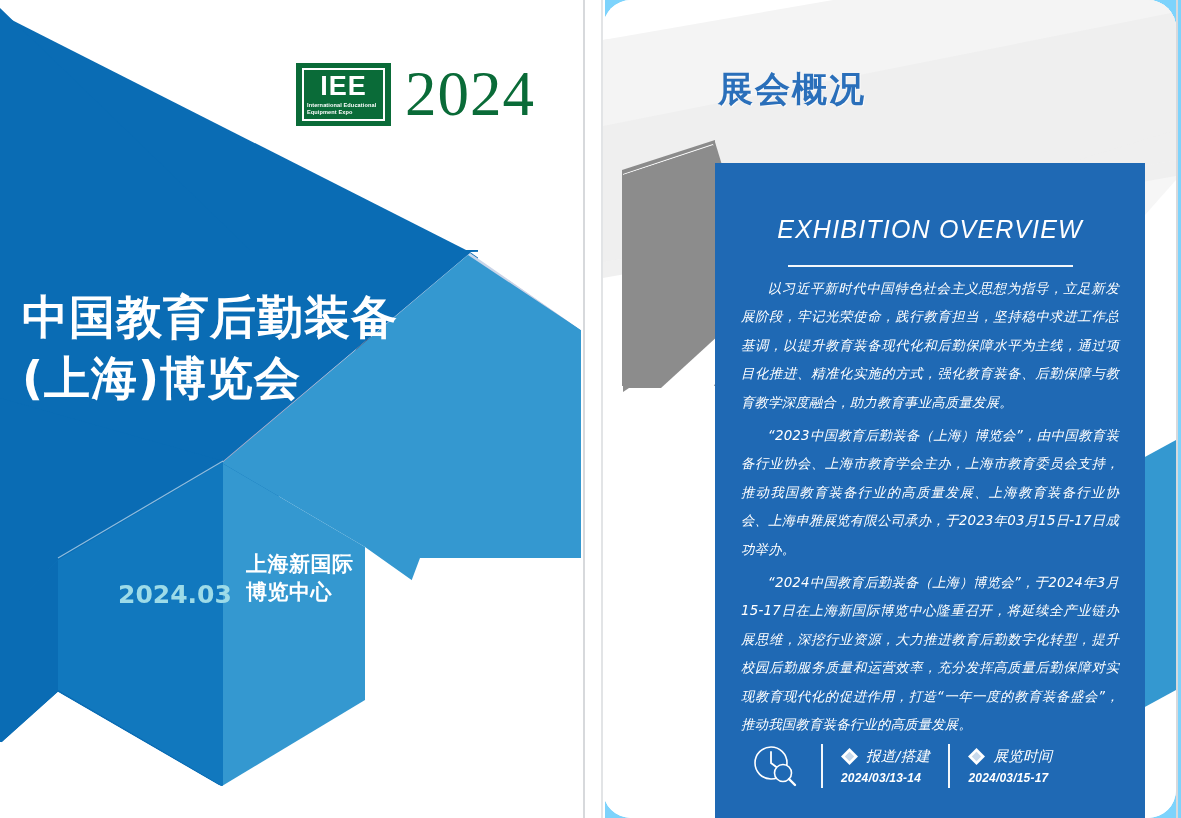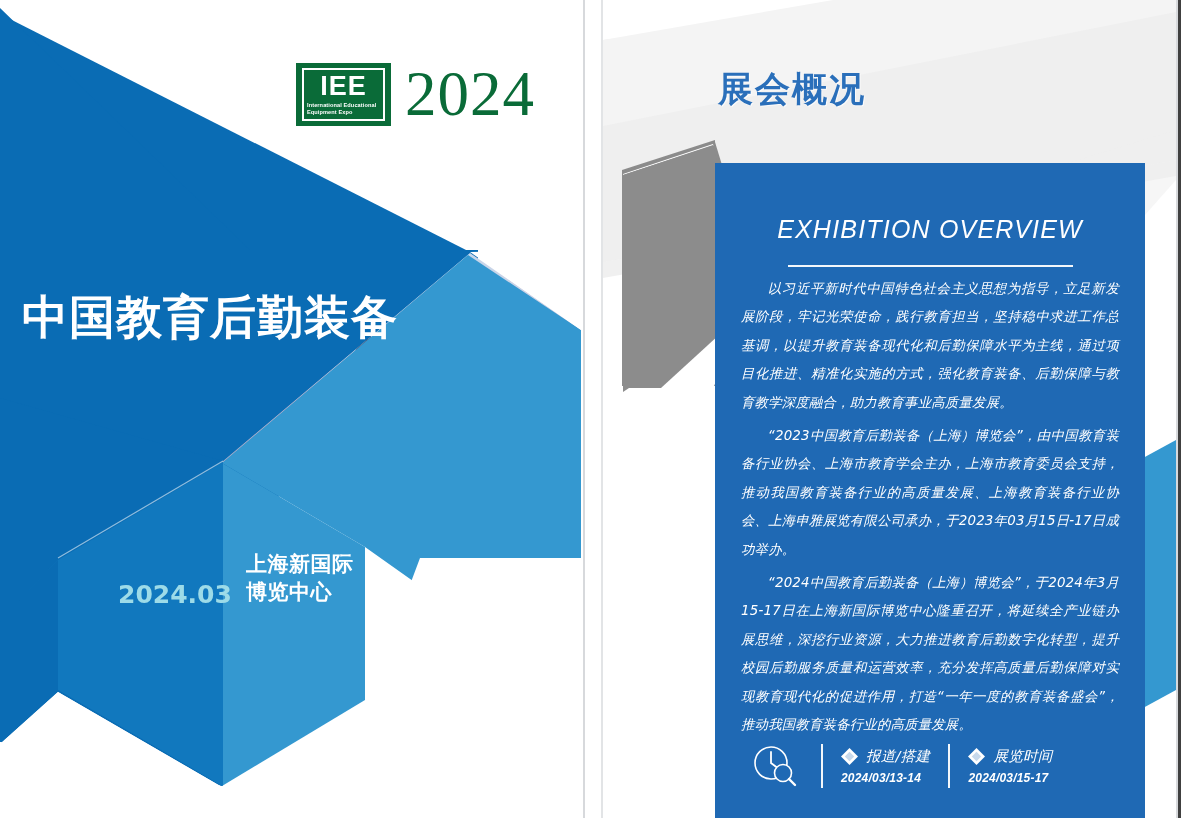--- a/index.html
+++ b/index.html
@@ -9,7 +9,7 @@
     position:relative;
     width:1181px;height:818px;
     overflow:hidden;
-    background:#404040;
+    background:#7dd3fc;
   }
 
   

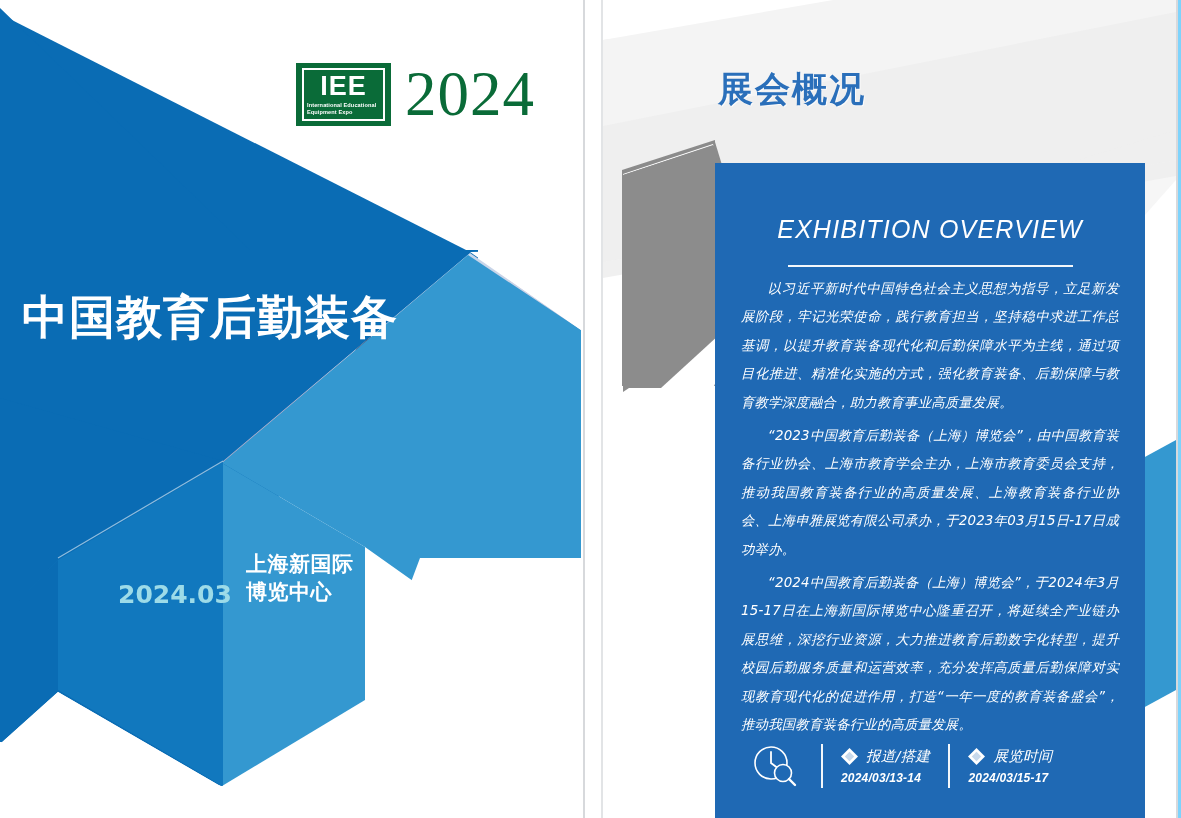--- a/index.html
+++ b/index.html
@@ -93,7 +93,7 @@
   
   #right-panel{
     position:absolute;left:603px;top:0;width:573px;height:818px;
-    background:#ffffff;overflow:hidden;
+    background:#ffffff;overflow:hidden;border-radius:28px;
   }
 
   #section-title{

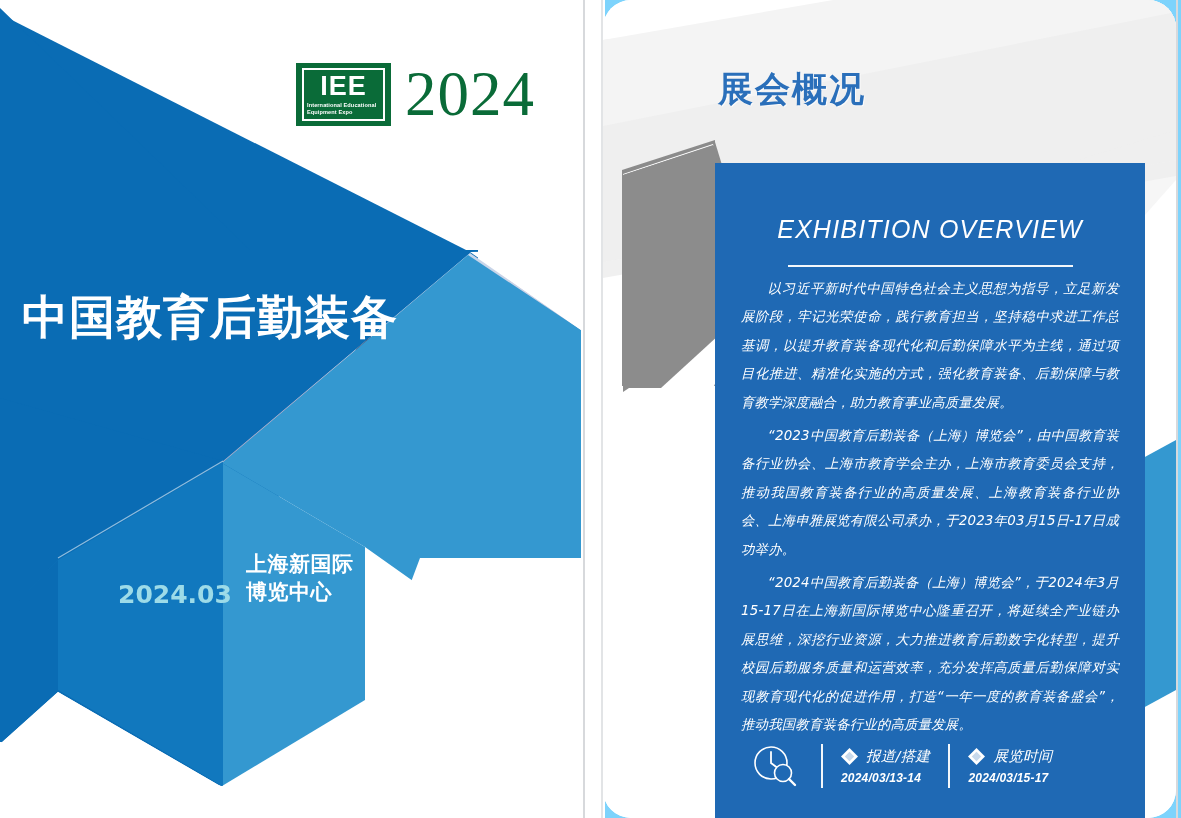--- a/index.html
+++ b/index.html
@@ -306,6 +306,7 @@
 
     <div id="main-title">
       <span>中国教育后勤装备</span>
+      <span class="line2">(上海)博览会</span>
     </div>
 
     <div id="date-block">

